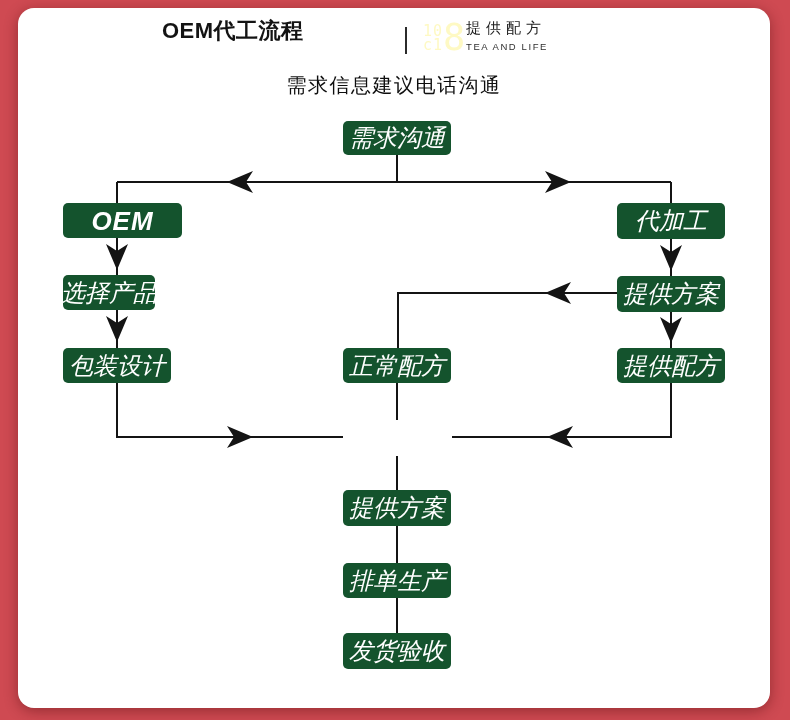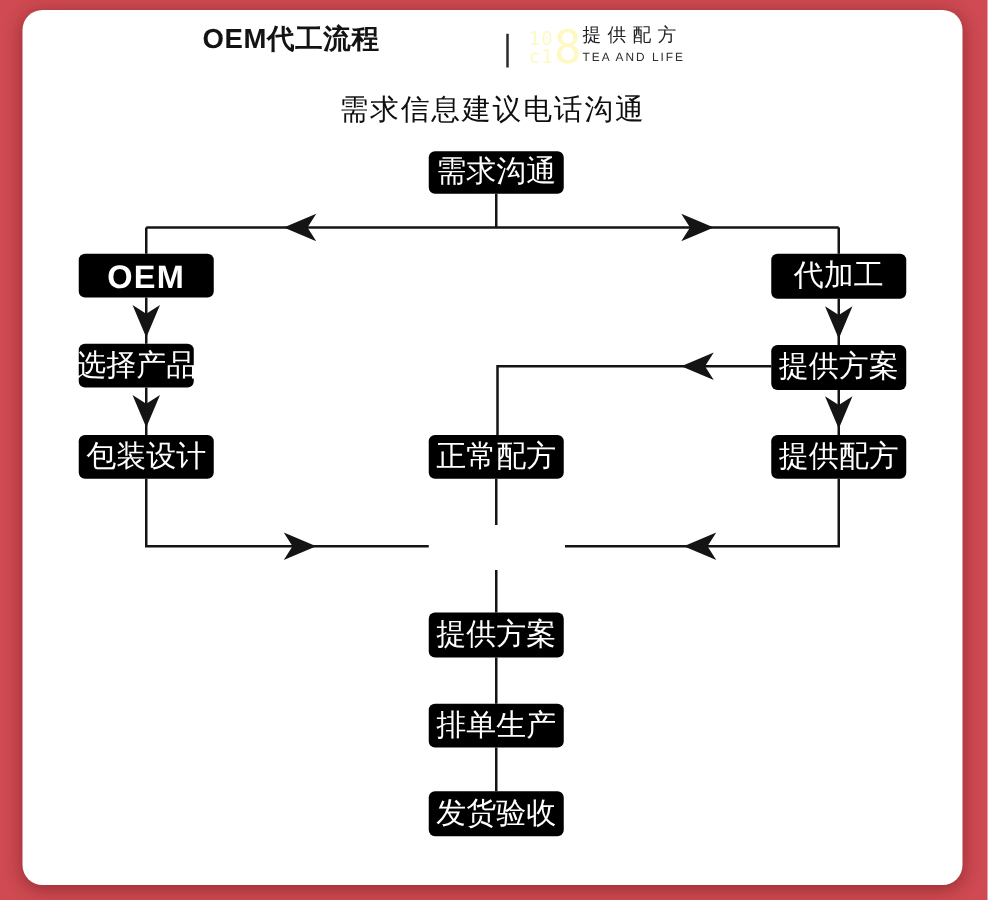--- a/index.html
+++ b/index.html
@@ -42,7 +42,7 @@
   }
   .subtitle{
     position:absolute;left:18px;top:72px;width:752px;text-align:center;
-    font-size:23px;color:#0e0e0e;letter-spacing:1.5px;white-space:nowrap;
+    font-size:20px;color:#0e0e0e;letter-spacing:1.5px;white-space:nowrap;
   }
 
   

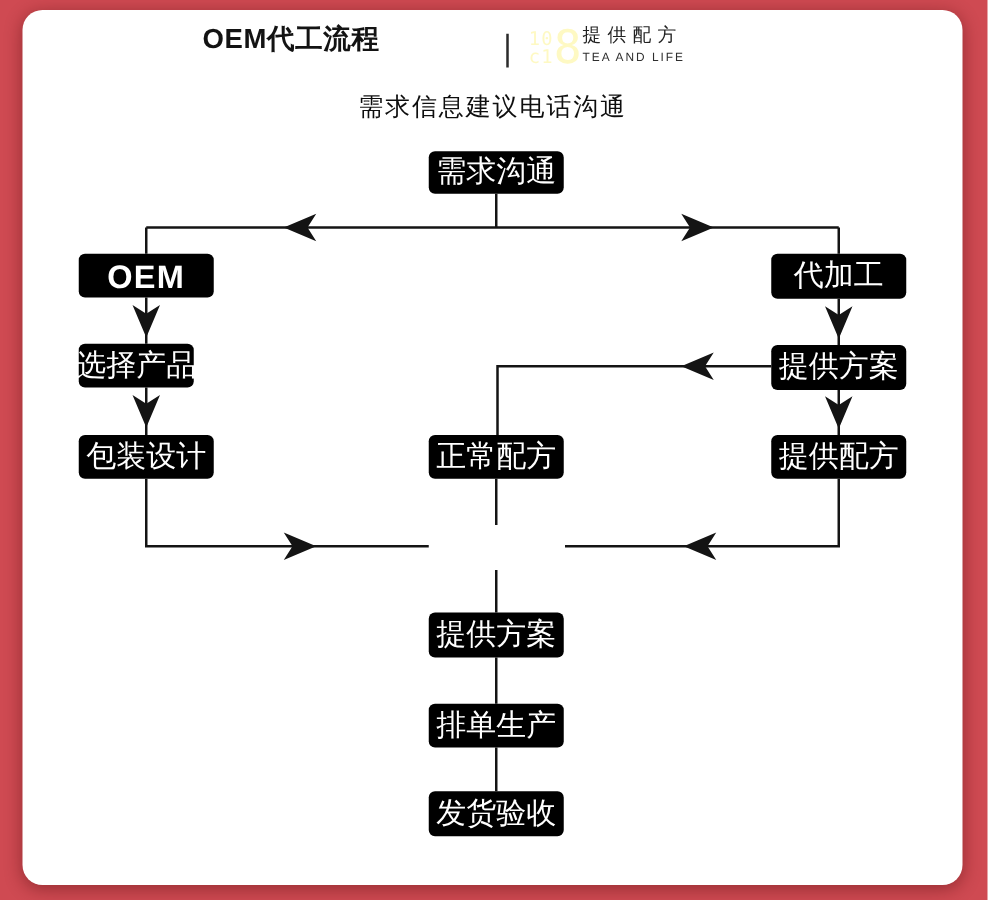--- a/index.html
+++ b/index.html
@@ -47,9 +47,9 @@
 
   
   .node{
-    position:absolute;background:#000000;color:#ffffff;border-radius:5px;
+    position:absolute;background:#14532d;color:#ffffff;border-radius:5px;
     display:flex;align-items:center;justify-content:center;
-    font-size:24px;line-height:1;white-space:nowrap;
+    font-size:24px;line-height:1;white-space:nowrap;font-style:italic;
   }
   .node.latin{font-size:26px;font-weight:700;letter-spacing:1px;}
 

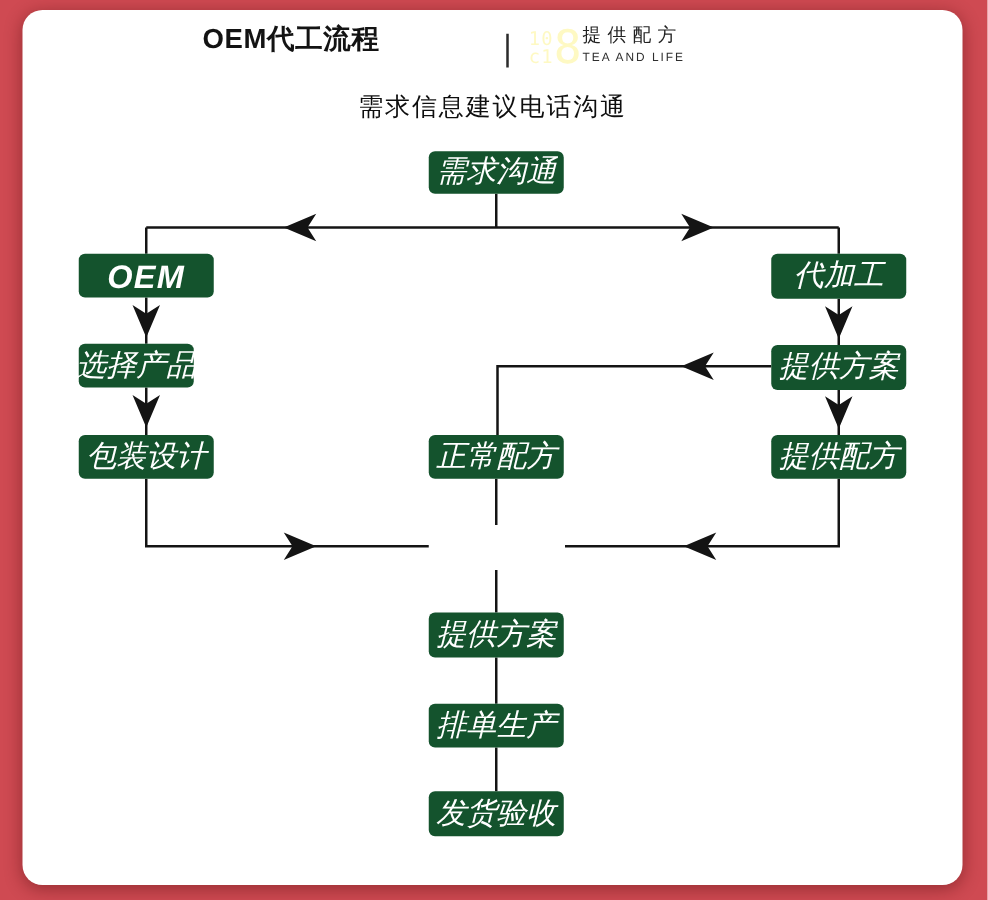--- a/index.html
+++ b/index.html
@@ -117,7 +117,7 @@
   </svg>
 
   <div class="node" style="left:343px;top:121px;width:108px;height:34px">需求沟通</div>
-  <div class="node latin" style="left:63px;top:203px;width:108px;height:35px">OEM</div>
+  <div class="node latin" style="left:63px;top:203px;width:119px;height:35px">OEM</div>
   <div class="node" style="left:617px;top:203px;width:108px;height:36px">代加工</div>
   <div class="node" style="left:63px;top:275px;width:92px;height:35px">选择产品</div>
   <div class="node" style="left:617px;top:276px;width:108px;height:36px">提供方案</div>

